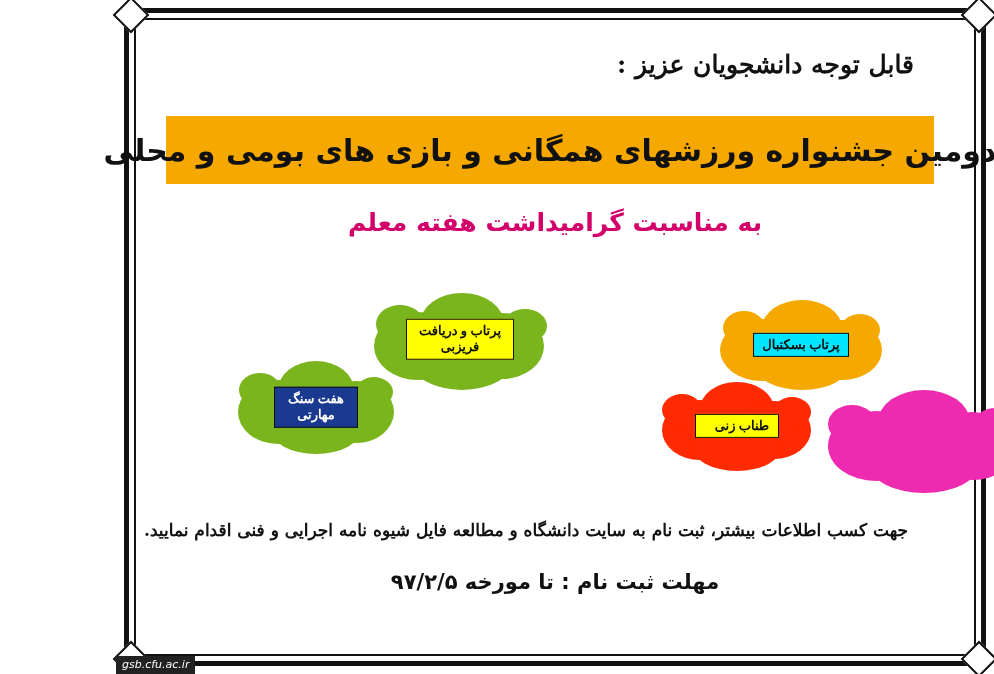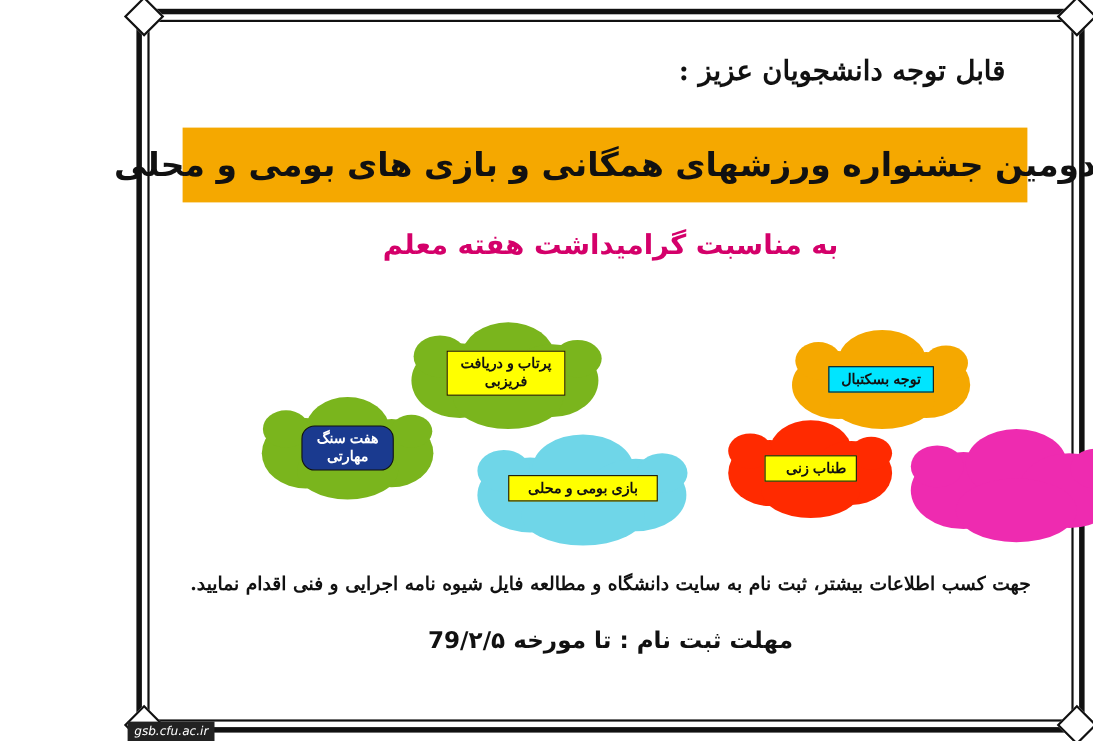--- a/index.html
+++ b/index.html
@@ -135,7 +135,7 @@
     transform: translate(-50%, -50%);
     padding: 3px 6px;
     border: 1px solid #111111;
-    font-family: Liberation Sans, sans-serif;
+    font-family: Liberation Serif, serif;
     font-size: 13px;
     font-weight: bold;
     line-height: 1.25;

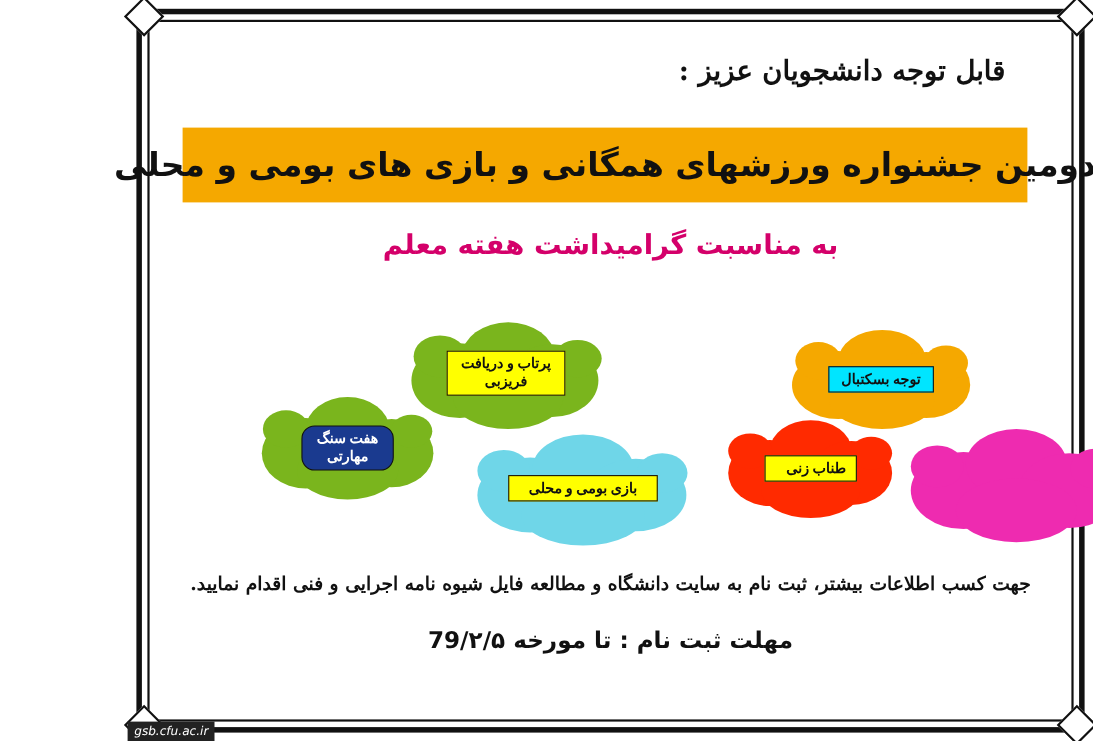--- a/index.html
+++ b/index.html
@@ -232,7 +232,7 @@
             <ellipse cx="142" cy="36" rx="20" ry="16"></ellipse>
           </g>
         </svg>
-        <span class="label" style="background:#00e5ff; color:#111111; width:96px;">توجه بسکتبال</span>
+        <span class="label" style="background:#00e5ff; color:#111111; width:96px;">پرتاب بسکتبال</span>
       </div>
 
       <div class="cloud" style="left:92px; top:100px; width:160px; height:106px;">

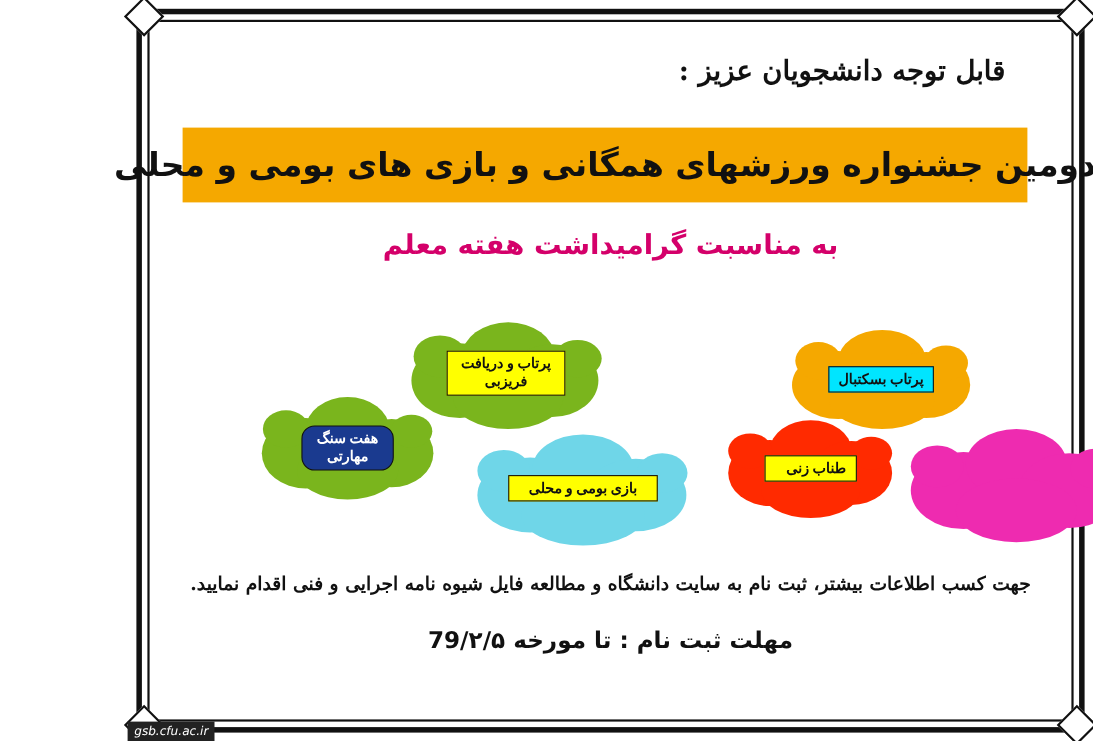--- a/index.html
+++ b/index.html
@@ -246,7 +246,7 @@
             <ellipse cx="138" cy="38" rx="19" ry="15"></ellipse>
           </g>
         </svg>
-        <span class="label" style="background:#1a3a8f; color:#ffffff; width:84px;border-radius:12px;">هفت سنگ
+        <span class="label" style="background:#1a3a8f; color:#ffffff; width:84px;">هفت سنگ
 مهارتی</span>
       </div>
 

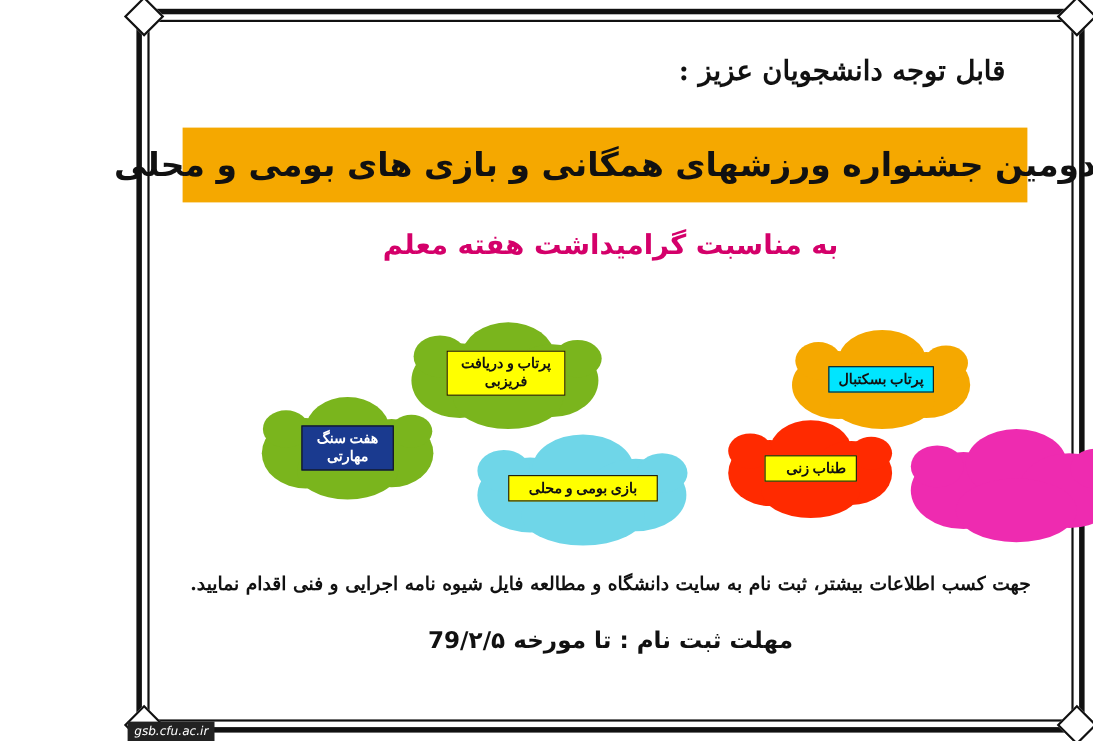--- a/index.html
+++ b/index.html
@@ -250,19 +250,6 @@
 مهارتی</span>
       </div>
 
-      <div class="cloud" style="left:286px; top:134px; width:200px; height:112px;">
-        <svg width="200" height="112" viewBox="0 0 200 112" aria-hidden="true">
-          <g fill="#6fd6e8">
-            <ellipse cx="52" cy="62" rx="48" ry="34"></ellipse>
-            <ellipse cx="100" cy="38" rx="46" ry="31"></ellipse>
-            <ellipse cx="148" cy="62" rx="46" ry="33"></ellipse>
-            <ellipse cx="100" cy="80" rx="56" ry="28"></ellipse>
-            <ellipse cx="28" cy="40" rx="24" ry="19"></ellipse>
-            <ellipse cx="172" cy="42" rx="23" ry="18"></ellipse>
-          </g>
-        </svg>
-        <span class="label" style="background:#ffff00; color:#111111; width:136px;">بازی بومی و محلی</span>
-      </div>
 
       <div class="cloud" style="left:516px; top:122px; width:154px; height:100px;">
         <svg width="154" height="100" viewBox="0 0 154 100" aria-hidden="true">

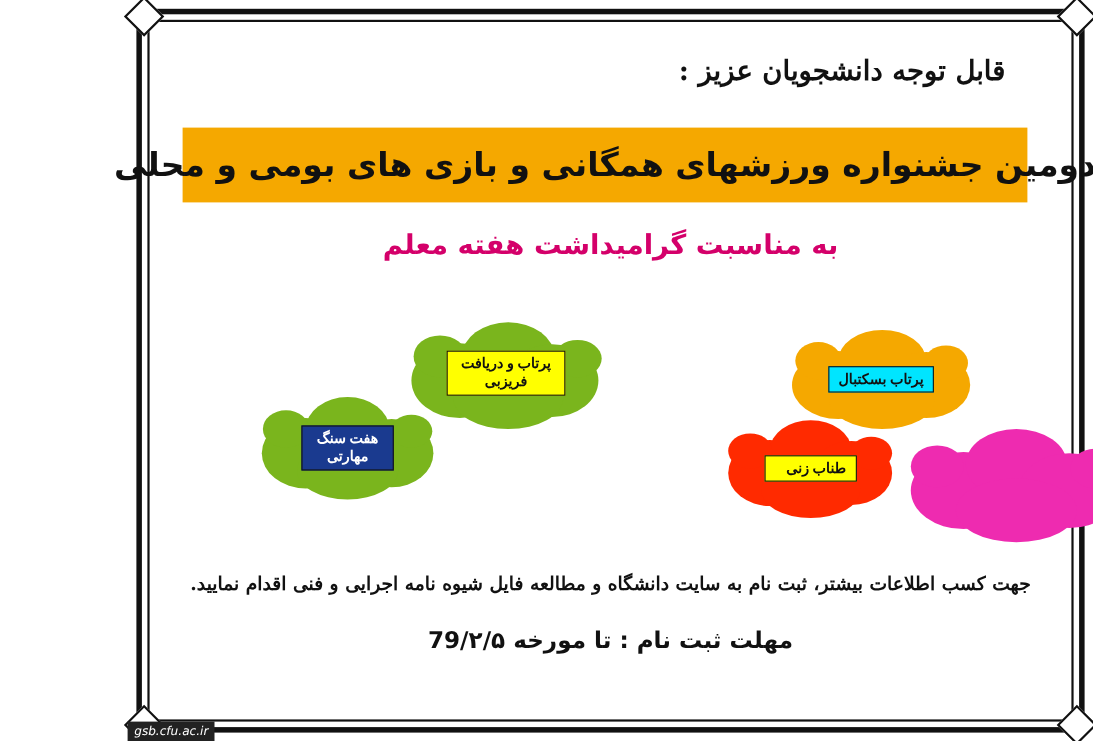--- a/index.html
+++ b/index.html
@@ -149,7 +149,7 @@
     top: 492px;
     left: 0;
     right: 0;
-    text-align: center;
+    text-align: left;
     font-family: "DejaVu Serif", serif;
     font-size: 17px;
     font-weight: bold;

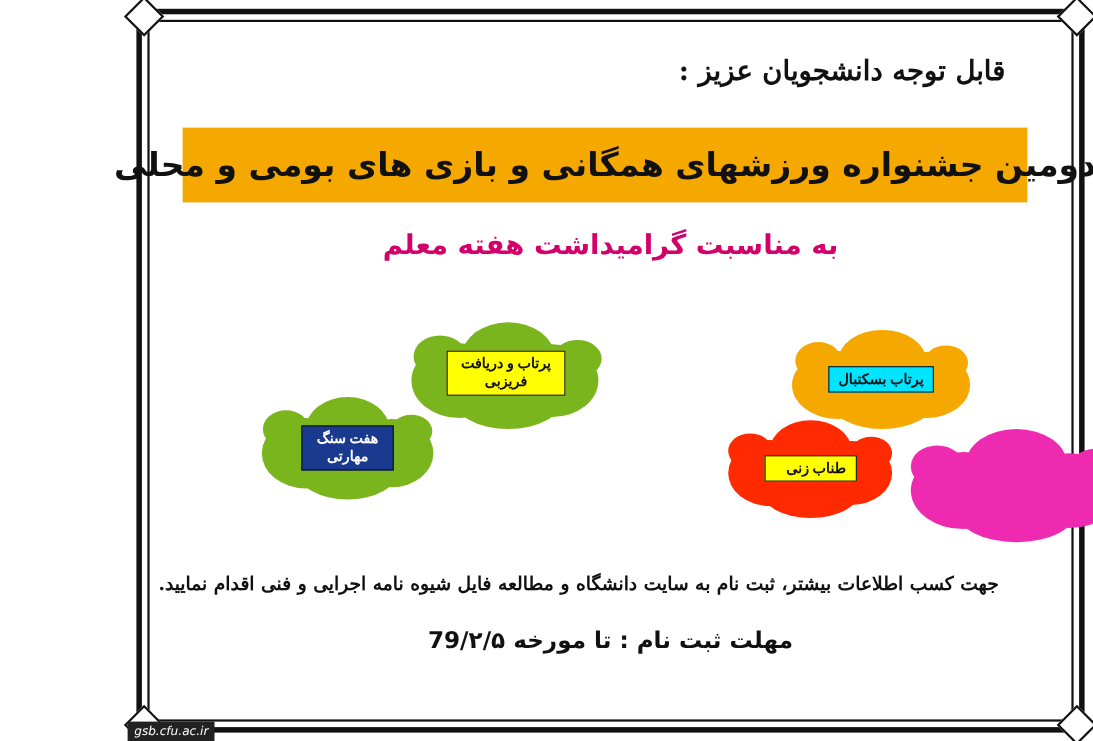--- a/index.html
+++ b/index.html
@@ -282,7 +282,7 @@
 
     <div class="footer-note">جهت کسب اطلاعات بیشتر، ثبت نام به سایت دانشگاه و مطالعه فایل شیوه نامه اجرایی و فنی اقدام نمایید.</div>
 
-    <div class="deadline">مهلت ثبت نام : تا مورخه 79/۲/۵</div>
+    <div class="deadline">مهلت ثبت نام : تا مورخه ۹۷/۲/۵</div>
 
   </div>
 

